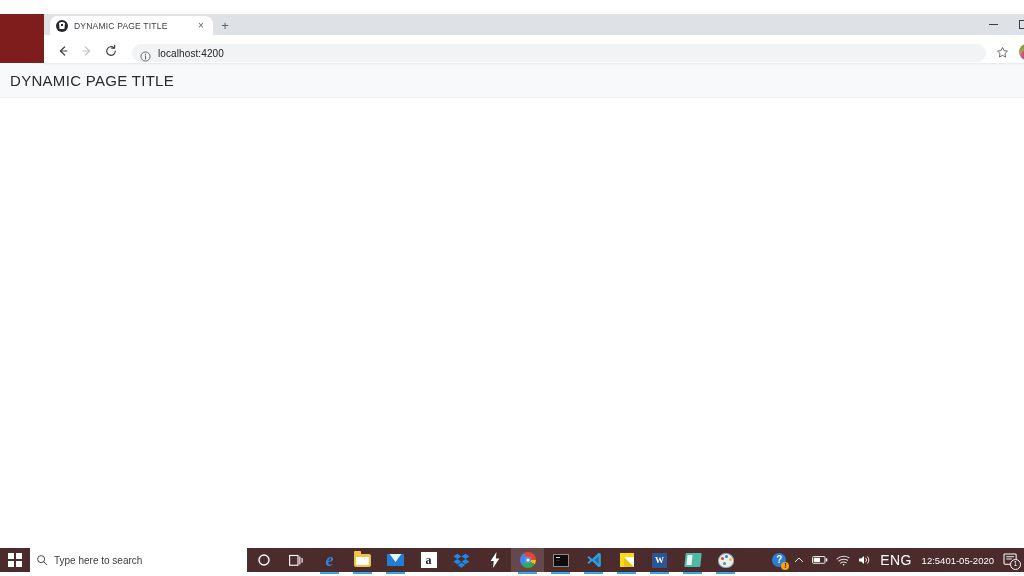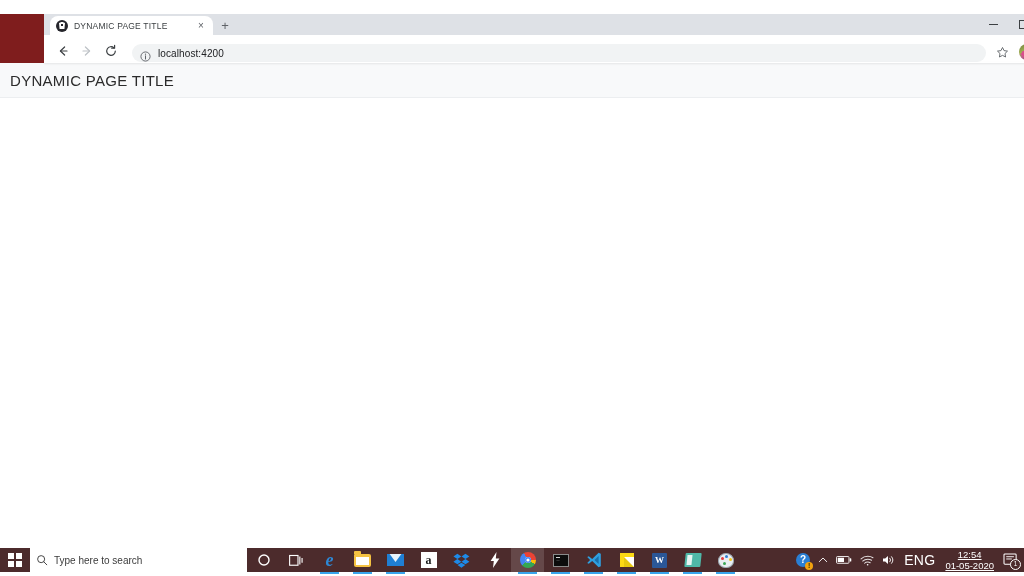--- a/index.html
+++ b/index.html
@@ -331,12 +331,11 @@
   }
   .tray-lang { font-size: 14px; color:#ffffff; letter-spacing:.3px;}
   .clock {
-    display: flex; flex-direction: column;
+    display: flex; flex-direction: row;
     align-items: center; justify-content: center;
     line-height: 11px;
     padding: 0 6px;
     color: #ffffff;
-    text-decoration: underline;
   }
   .clock span { font-size: 9.5px; }
   .notif {

